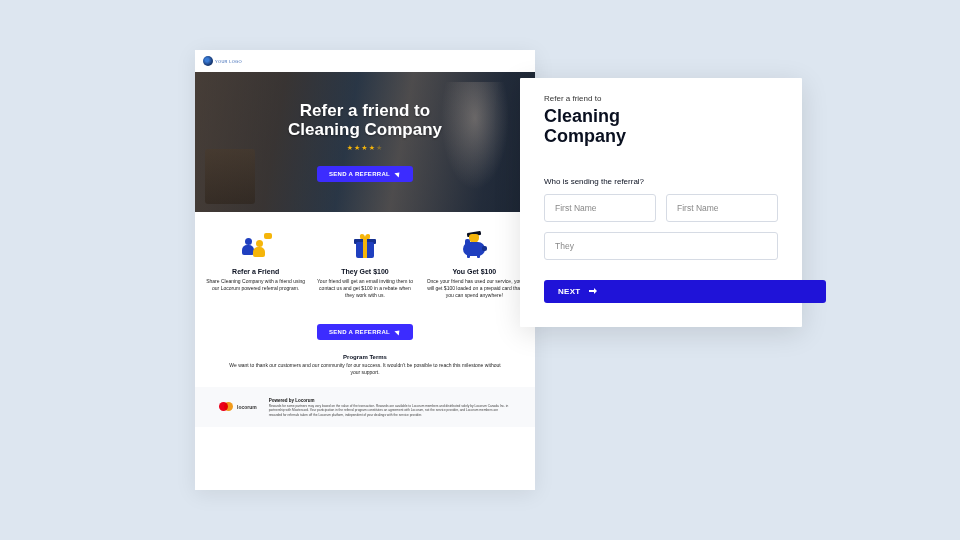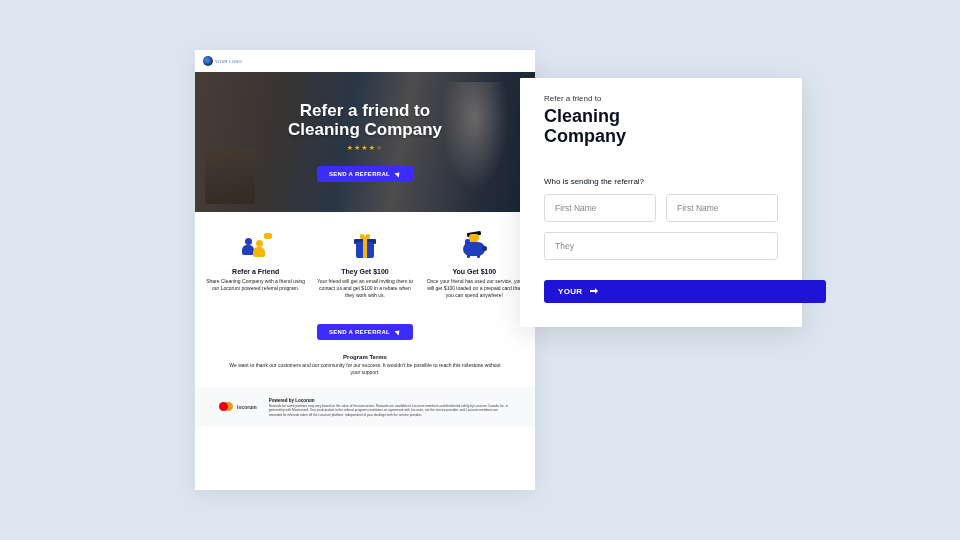--- a/index.html
+++ b/index.html
@@ -383,7 +383,7 @@
   </div>
 
   <div class="next-btn">
-    <span>YOUR</span>
+    <span>NEXT</span>
     <span class="arrow"></span>
   </div>
 </div>

